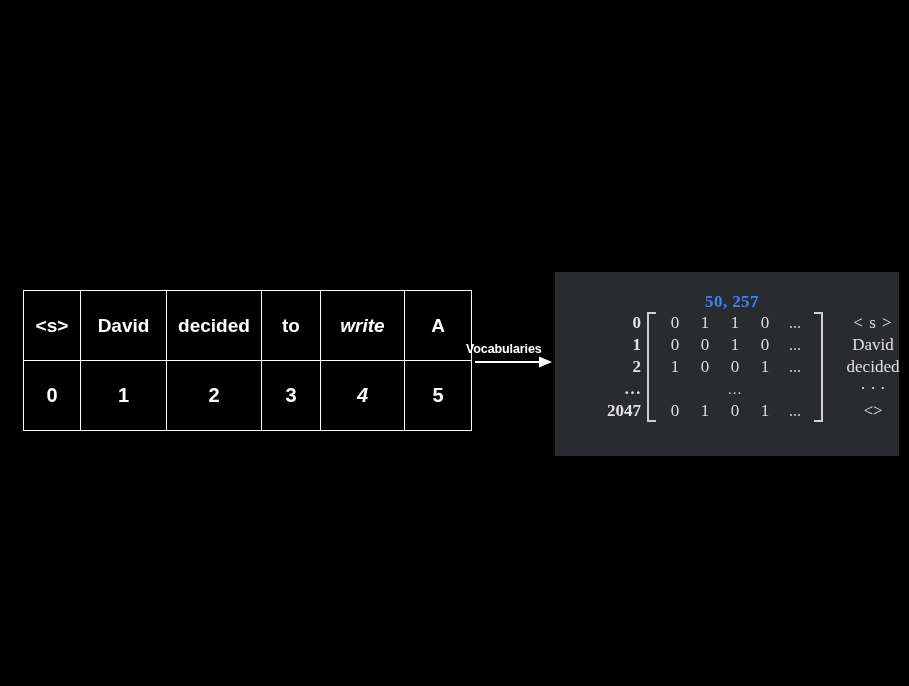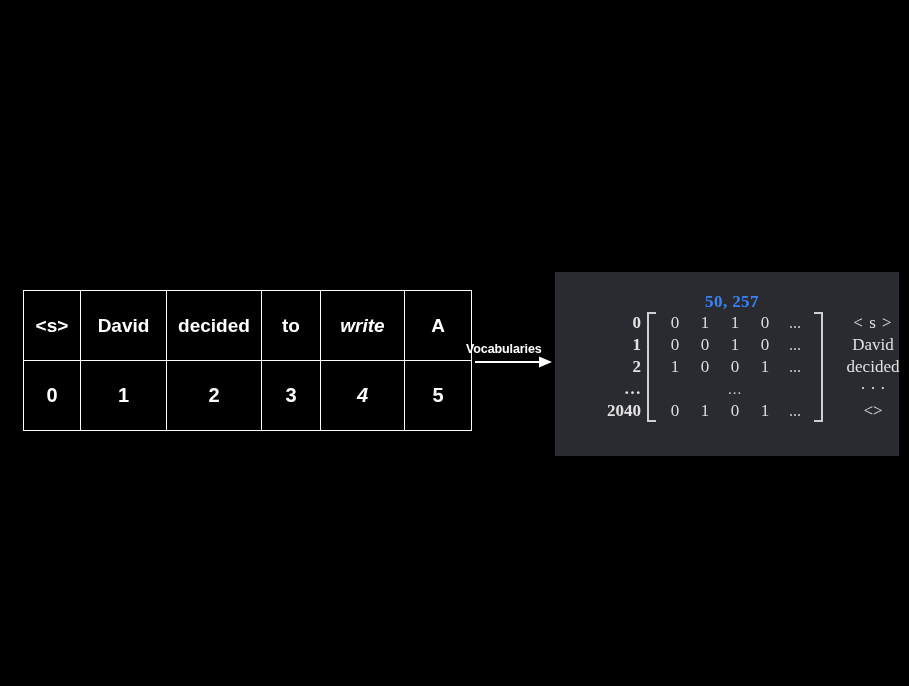--- a/index.html
+++ b/index.html
@@ -236,7 +236,7 @@
       <div class="mx-cell">1</div>
       <div class="mx-cell">2</div>
       <div class="mx-cell">…</div>
-      <div class="mx-cell">2040</div>
+      <div class="mx-cell">2047</div>
     </div>
 
     <div class="mx-bracketed">

